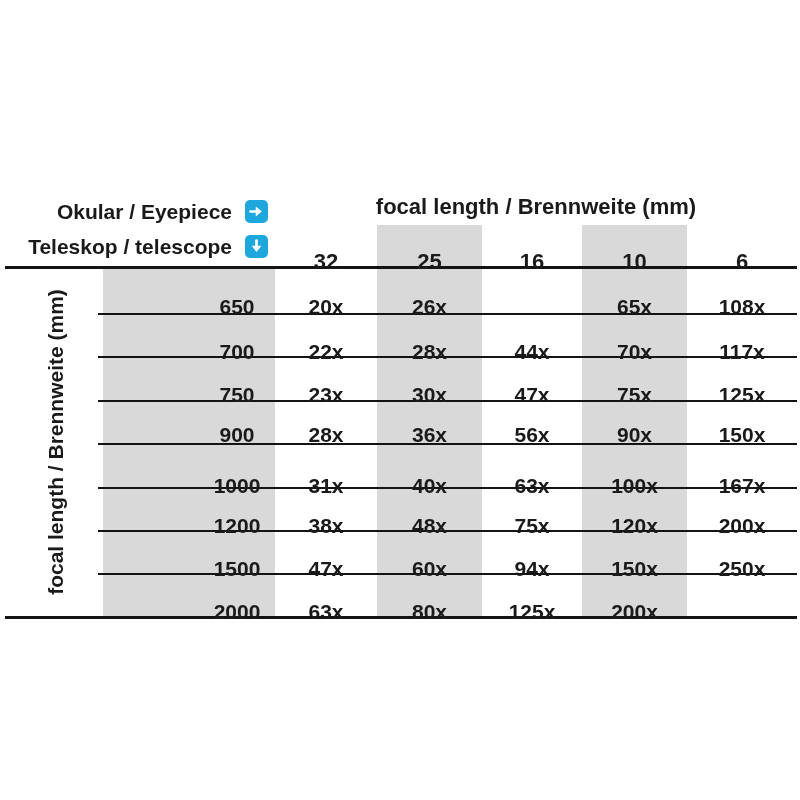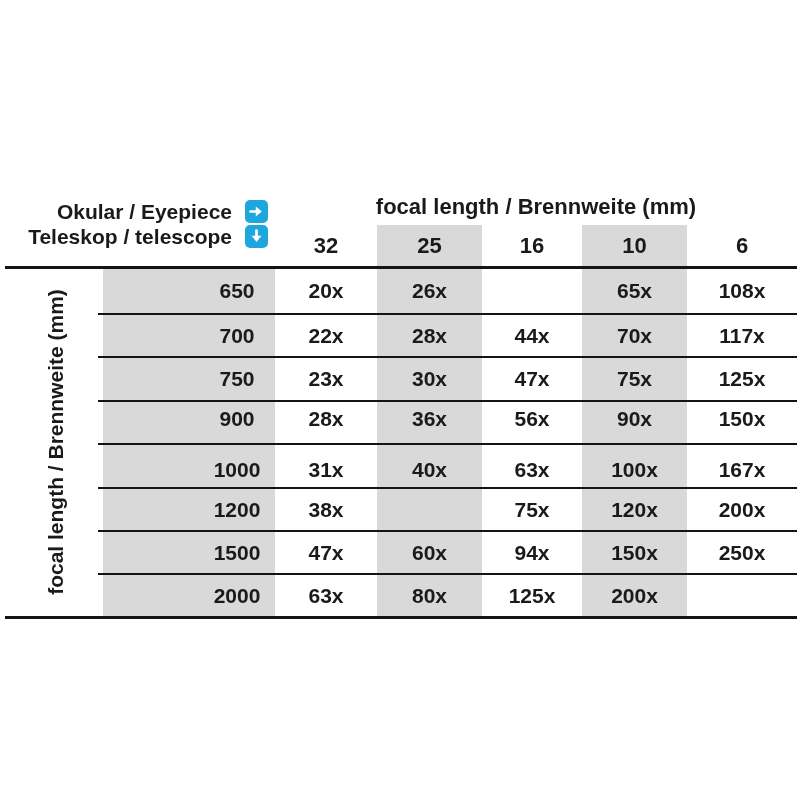--- a/index.html
+++ b/index.html
@@ -17,7 +17,7 @@
   .canvas{position:relative;width:800px;height:800px;background:#fff;overflow:hidden;}
 
   
-  .corner{position:absolute;left:0;top:199px;width:268px;display:flex;flex-direction:column;row-gap:0;z-index:3;}
+  .corner{position:absolute;left:0;top:199px;width:268px;display:flex;flex-direction:column;row-gap:10px;z-index:3;}
   .corner-row{display:flex;justify-content:flex-end;align-items:center;column-gap:13px;height:25px;}
   .corner-label{font-weight:bold;font-size:21px;white-space:nowrap;}
   .icon-box{width:23px;height:23px;border-radius:5px;background:var(--accent);display:flex;align-items:center;justify-content:center;flex:0 0 auto;}

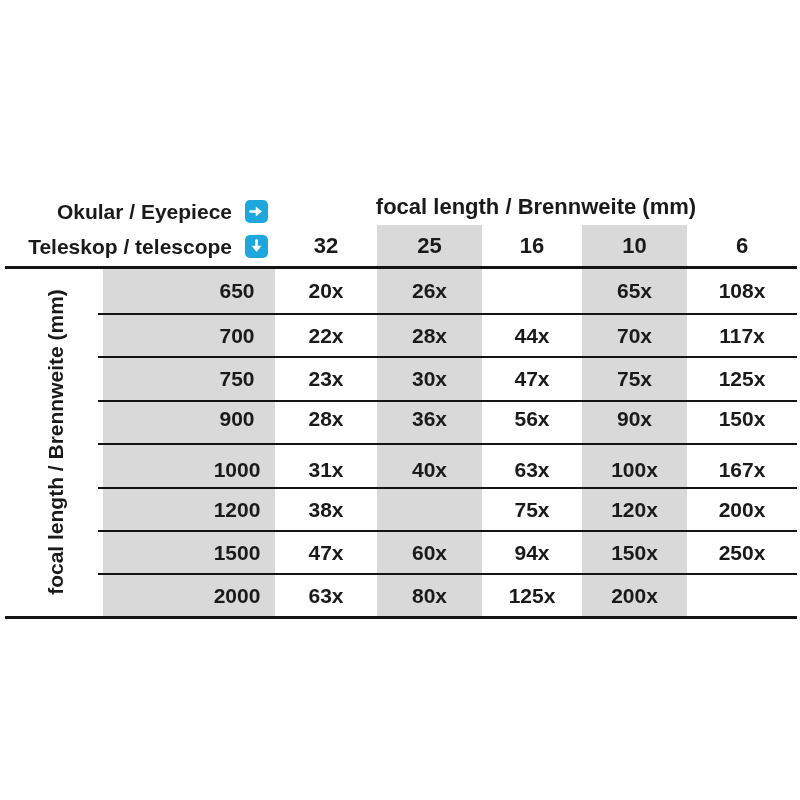--- a/index.html
+++ b/index.html
@@ -33,7 +33,7 @@
   .shade-rh{left:103px;top:266px;width:172px;height:350px;}
 
   
-  .cell{position:absolute;top:0;height:100%;display:flex;align-items:center;justify-content:center;z-index:3;}
+  .cell{position:absolute;top:16px;height:100%;display:flex;align-items:center;justify-content:center;z-index:3;}
   .x-rh{left:98px;width:172px;}
   .x-c0{left:270px;width:102px;}
   .x-c1{left:372px;width:105px;}

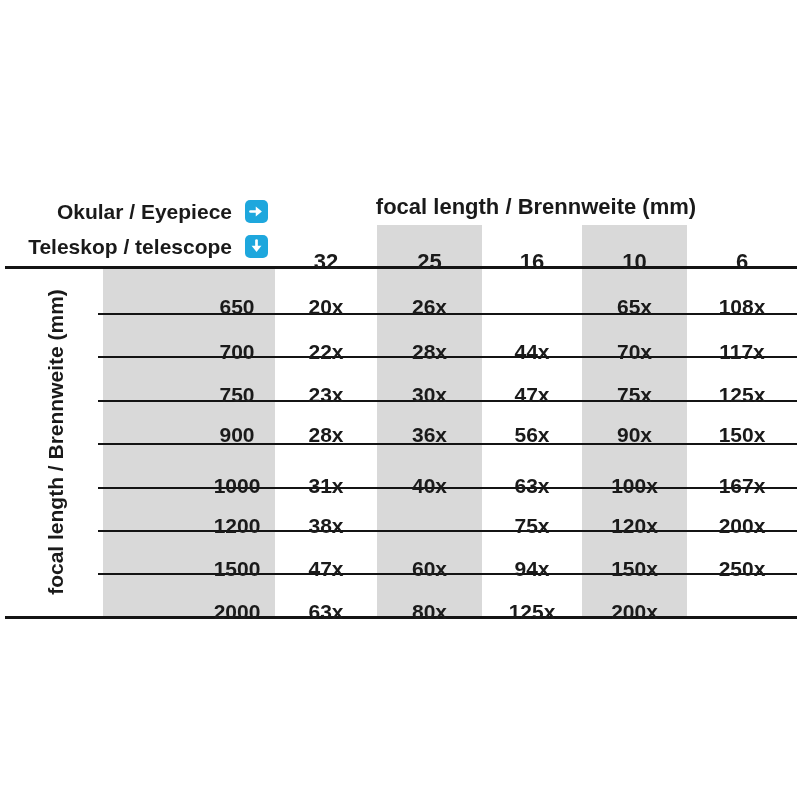--- a/index.html
+++ b/index.html
@@ -152,6 +152,7 @@
   <div class="row" style="top:489px;height:41px">
     <div class="cell x-rh">1200</div>
     <div class="cell x-c0">38x</div>
+    <div class="cell x-c1">48x</div>
     <div class="cell x-c2">75x</div>
     <div class="cell x-c3">120x</div>
     <div class="cell x-c4">200x</div>

